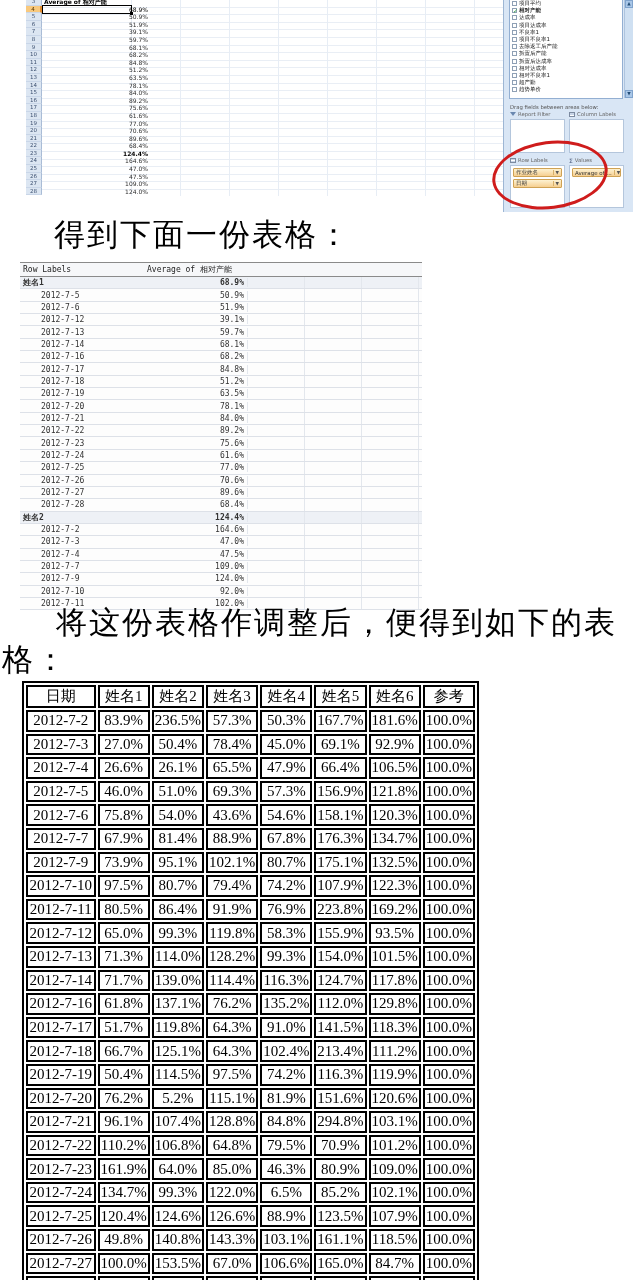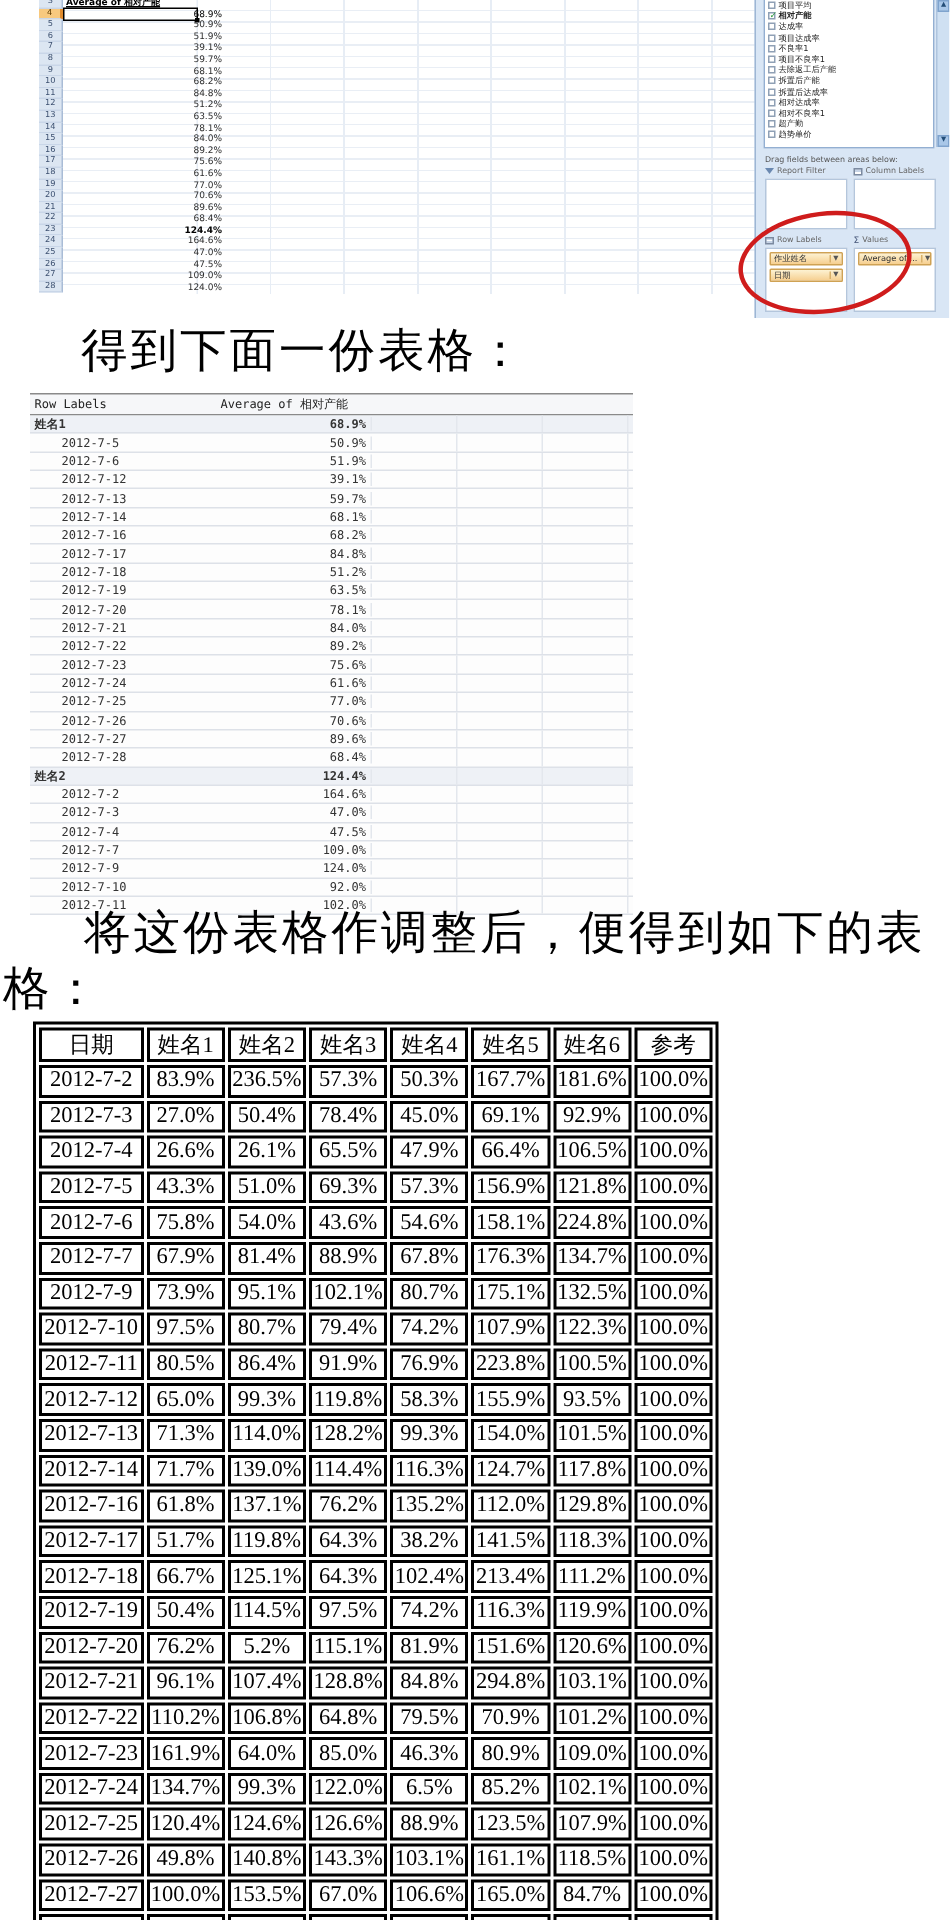--- a/index.html
+++ b/index.html
@@ -562,7 +562,7 @@
         </tr>
         <tr>
           <td>2012-7-5</td>
-          <td>43.3%</td>
+          <td>46.0%</td>
           <td>51.0%</td>
           <td>69.3%</td>
           <td>57.3%</td>

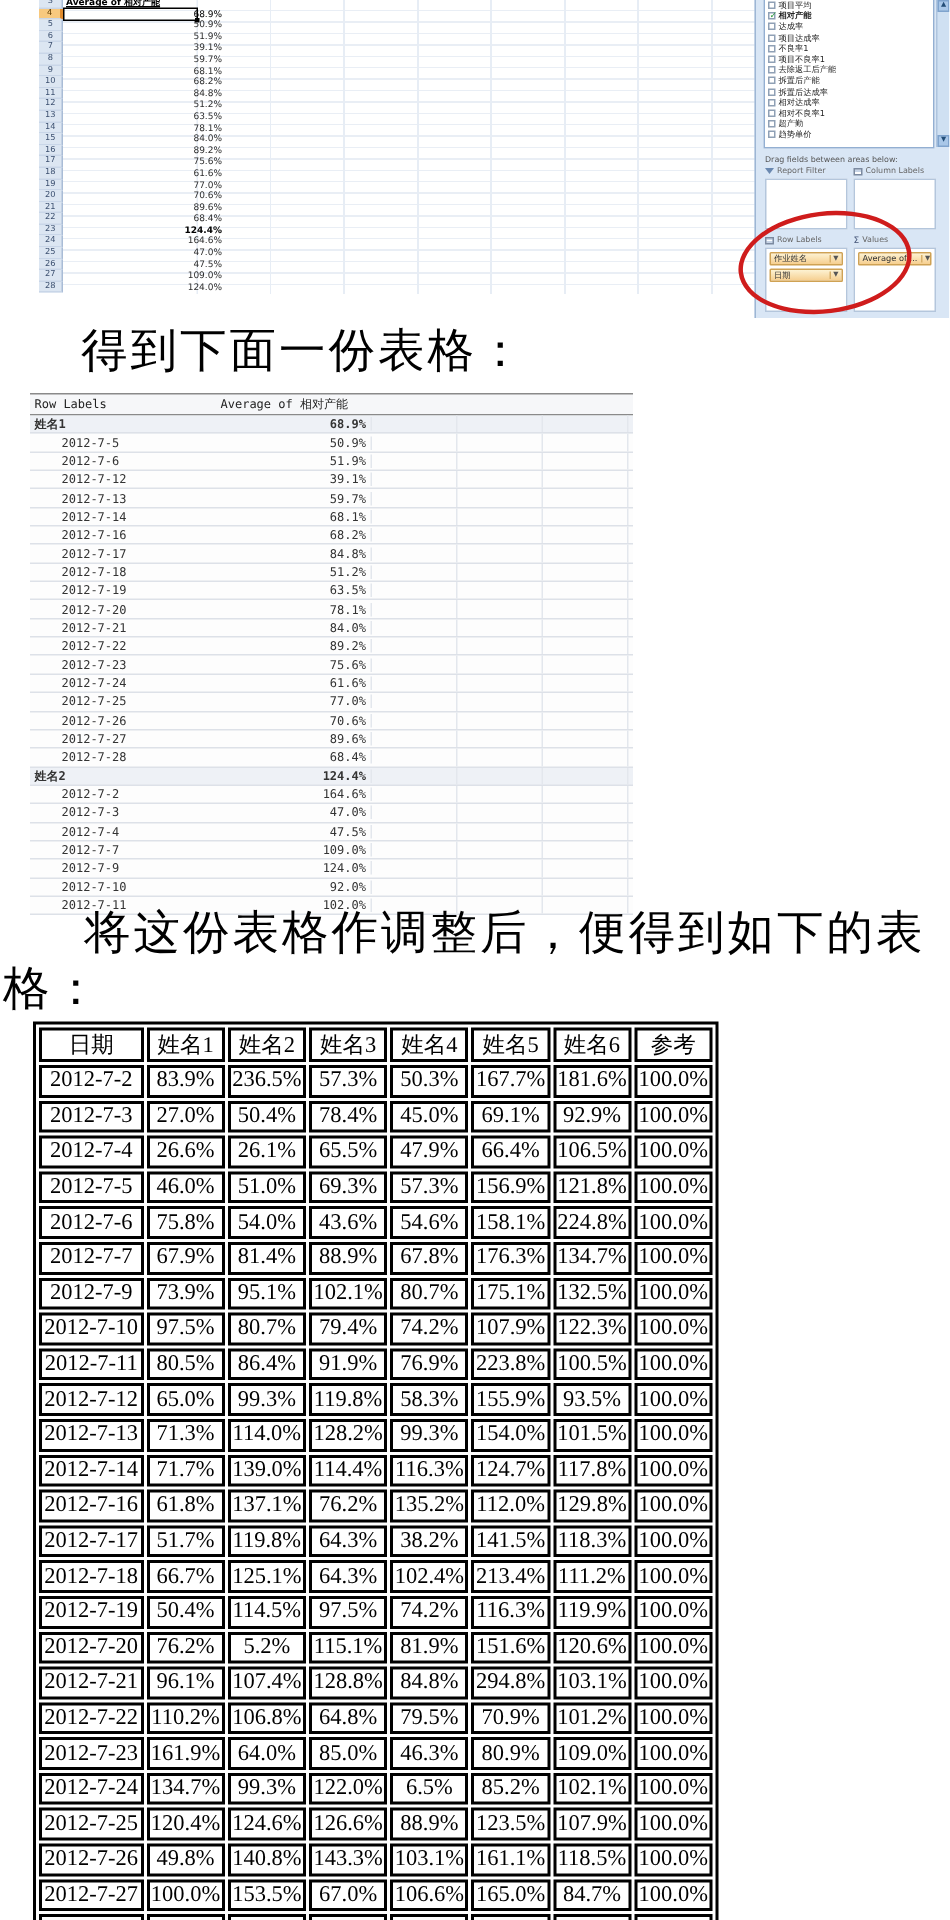--- a/index.html
+++ b/index.html
@@ -577,7 +577,7 @@
           <td>43.6%</td>
           <td>54.6%</td>
           <td>158.1%</td>
-          <td>224.8%</td>
+          <td>120.3%</td>
           <td>100.0%</td>
         </tr>
         <tr>

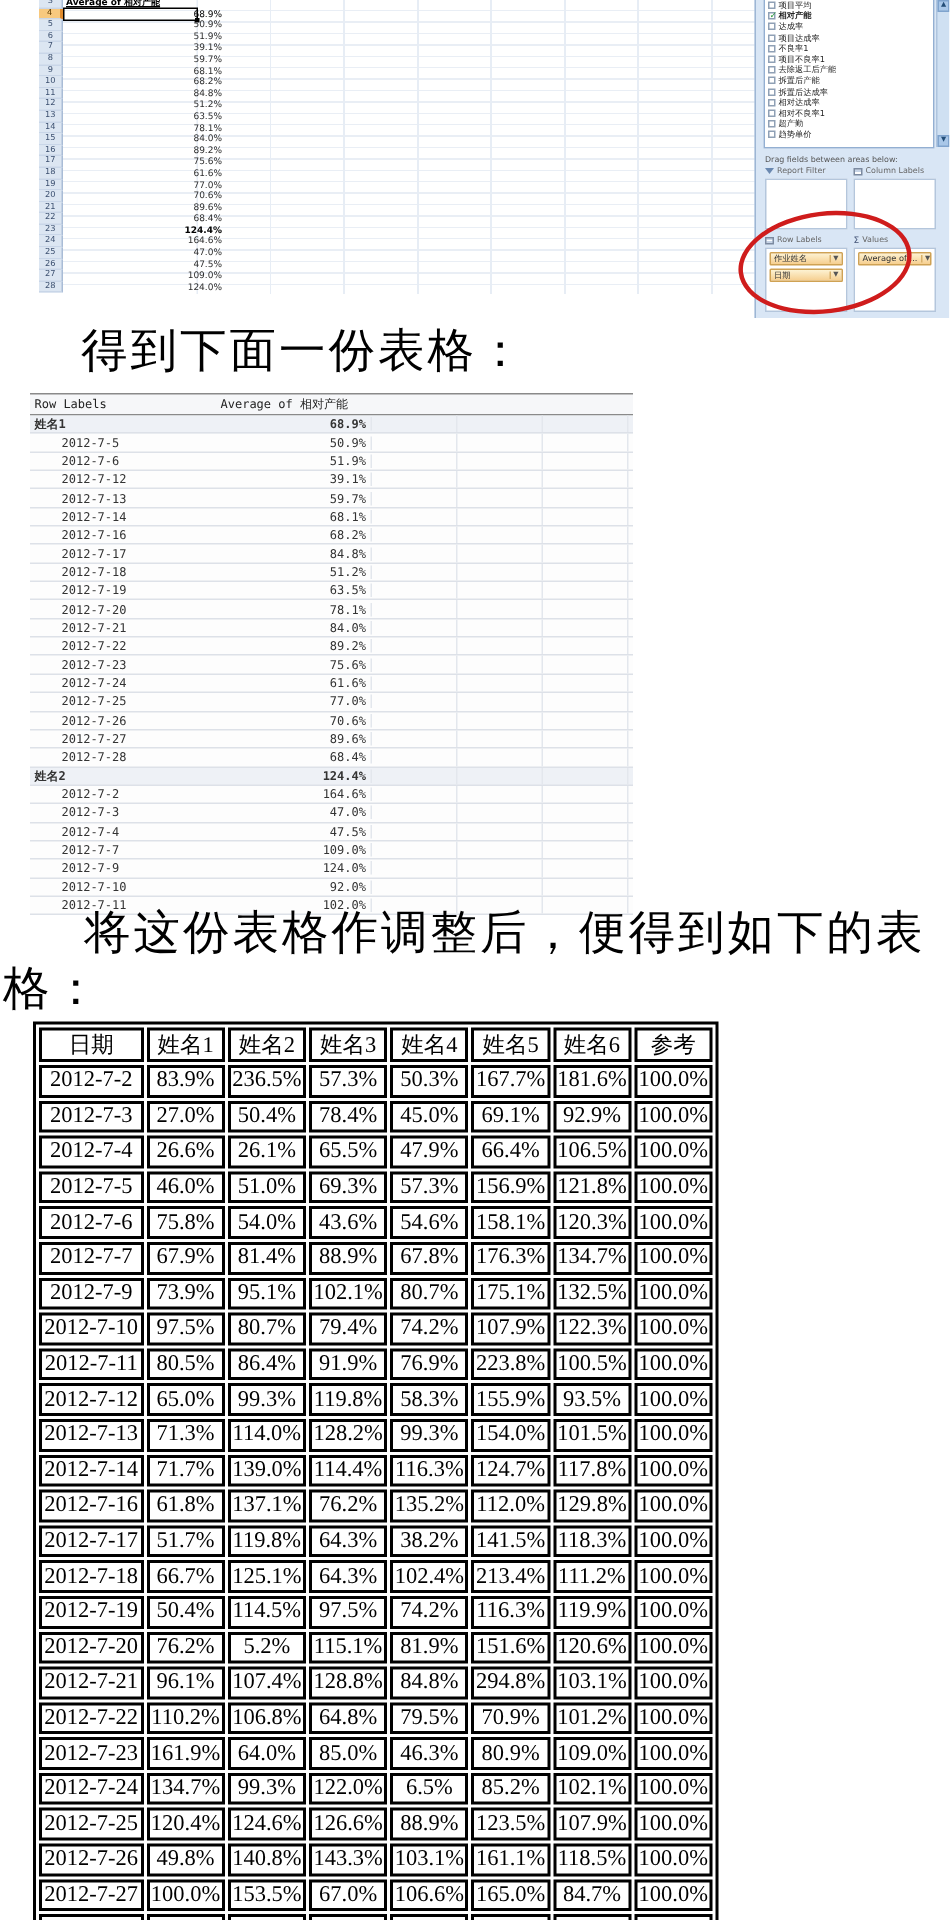--- a/index.html
+++ b/index.html
@@ -617,7 +617,7 @@
           <td>91.9%</td>
           <td>76.9%</td>
           <td>223.8%</td>
-          <td>100.5%</td>
+          <td>169.2%</td>
           <td>100.0%</td>
         </tr>
         <tr>

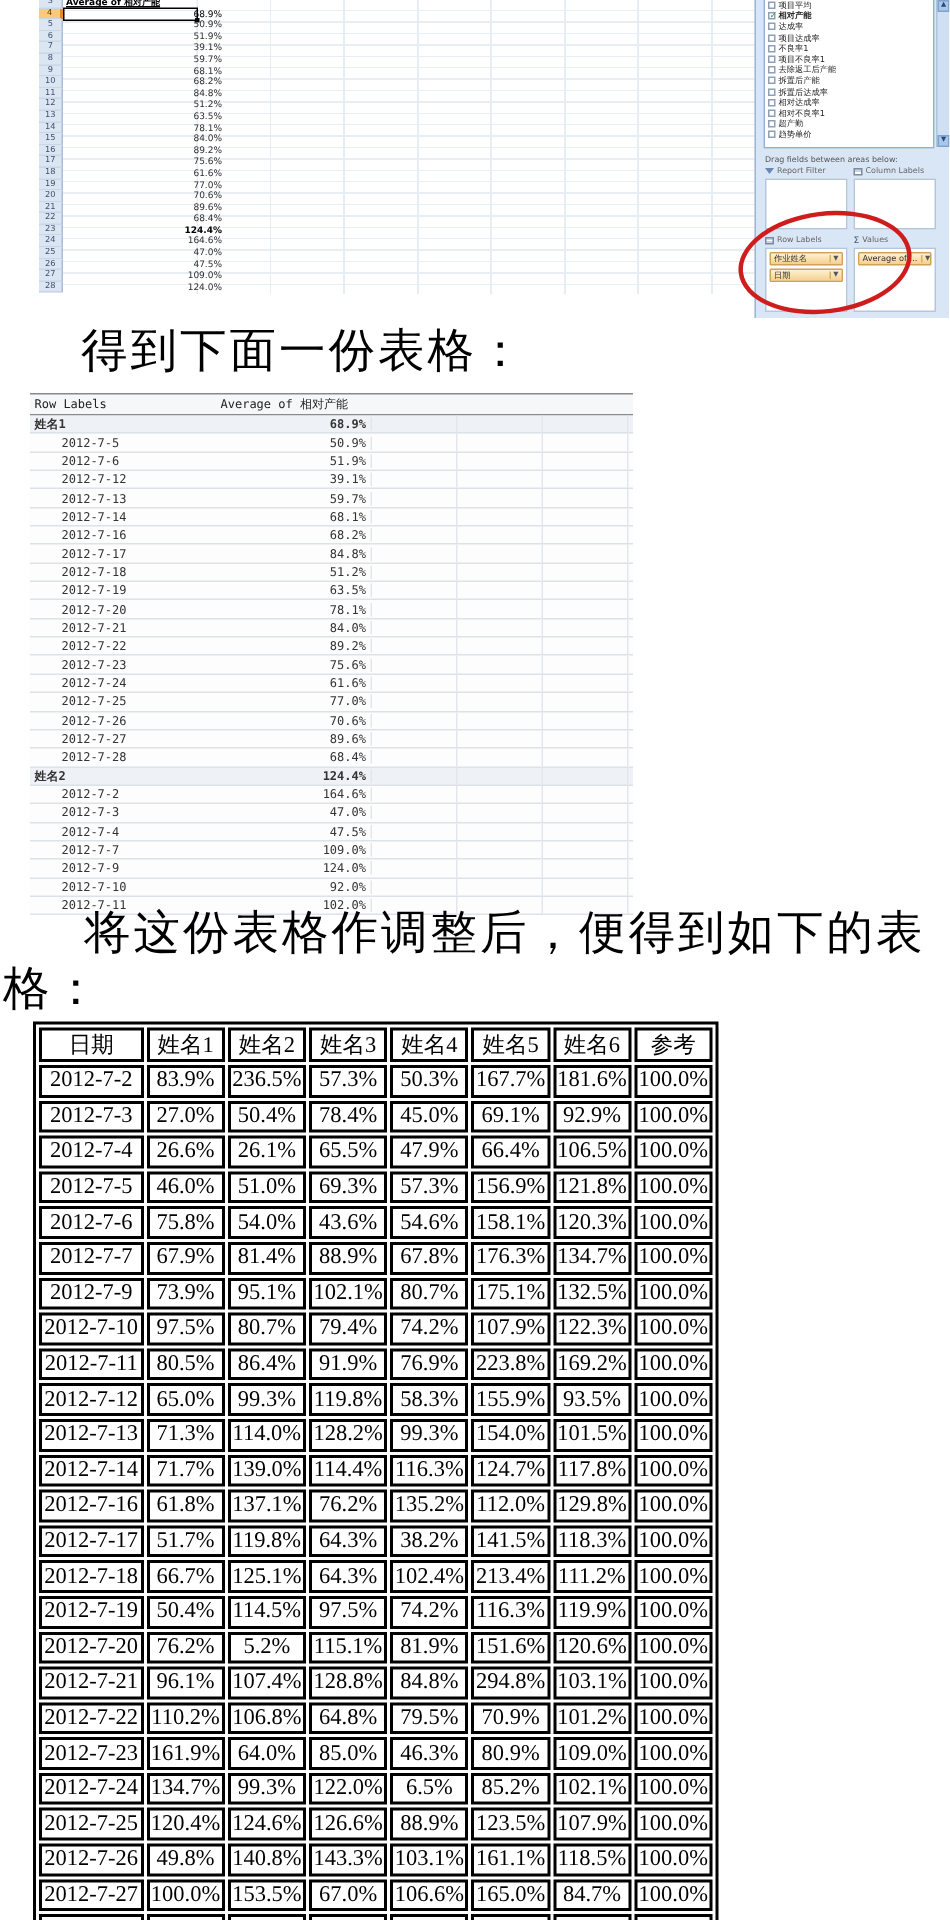--- a/index.html
+++ b/index.html
@@ -665,7 +665,7 @@
           <td>51.7%</td>
           <td>119.8%</td>
           <td>64.3%</td>
-          <td>38.2%</td>
+          <td>91.0%</td>
           <td>141.5%</td>
           <td>118.3%</td>
           <td>100.0%</td>

